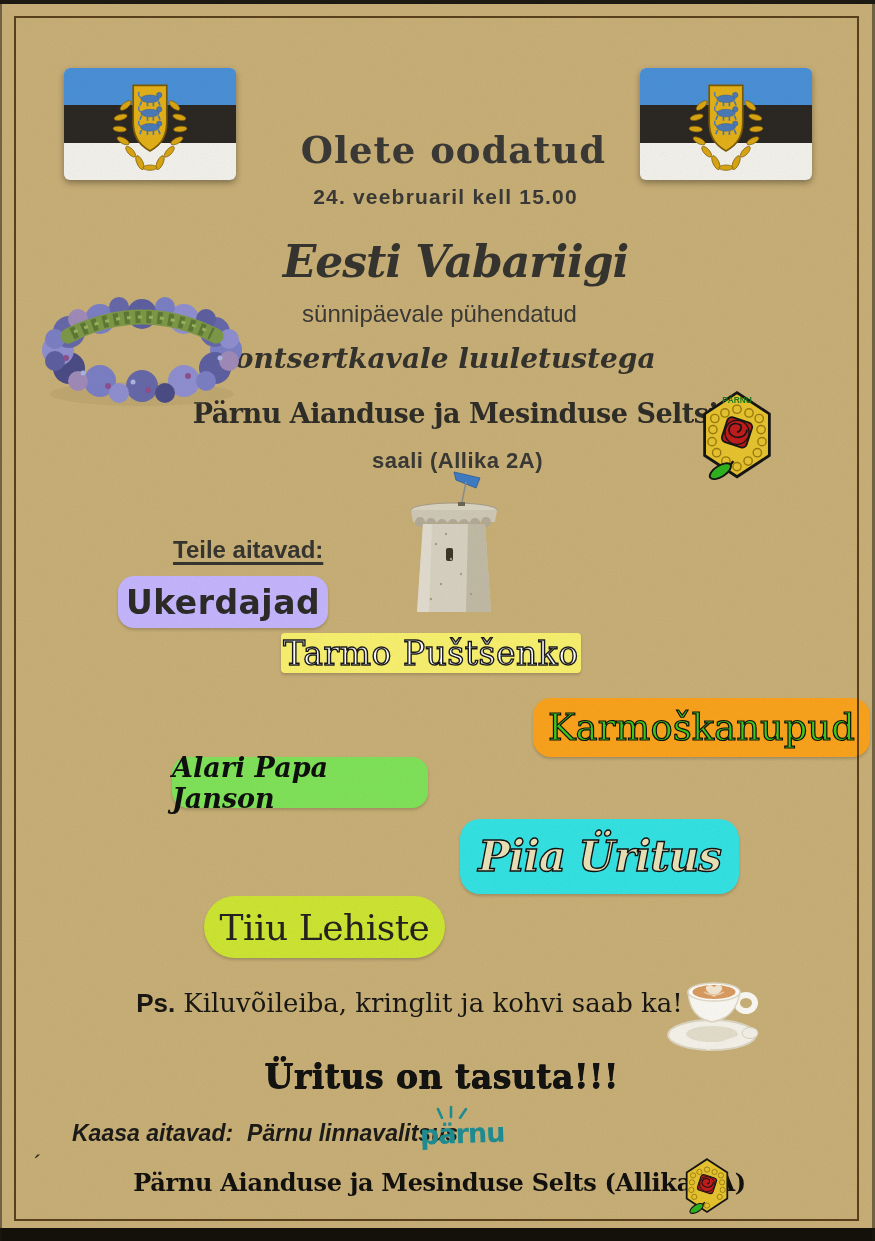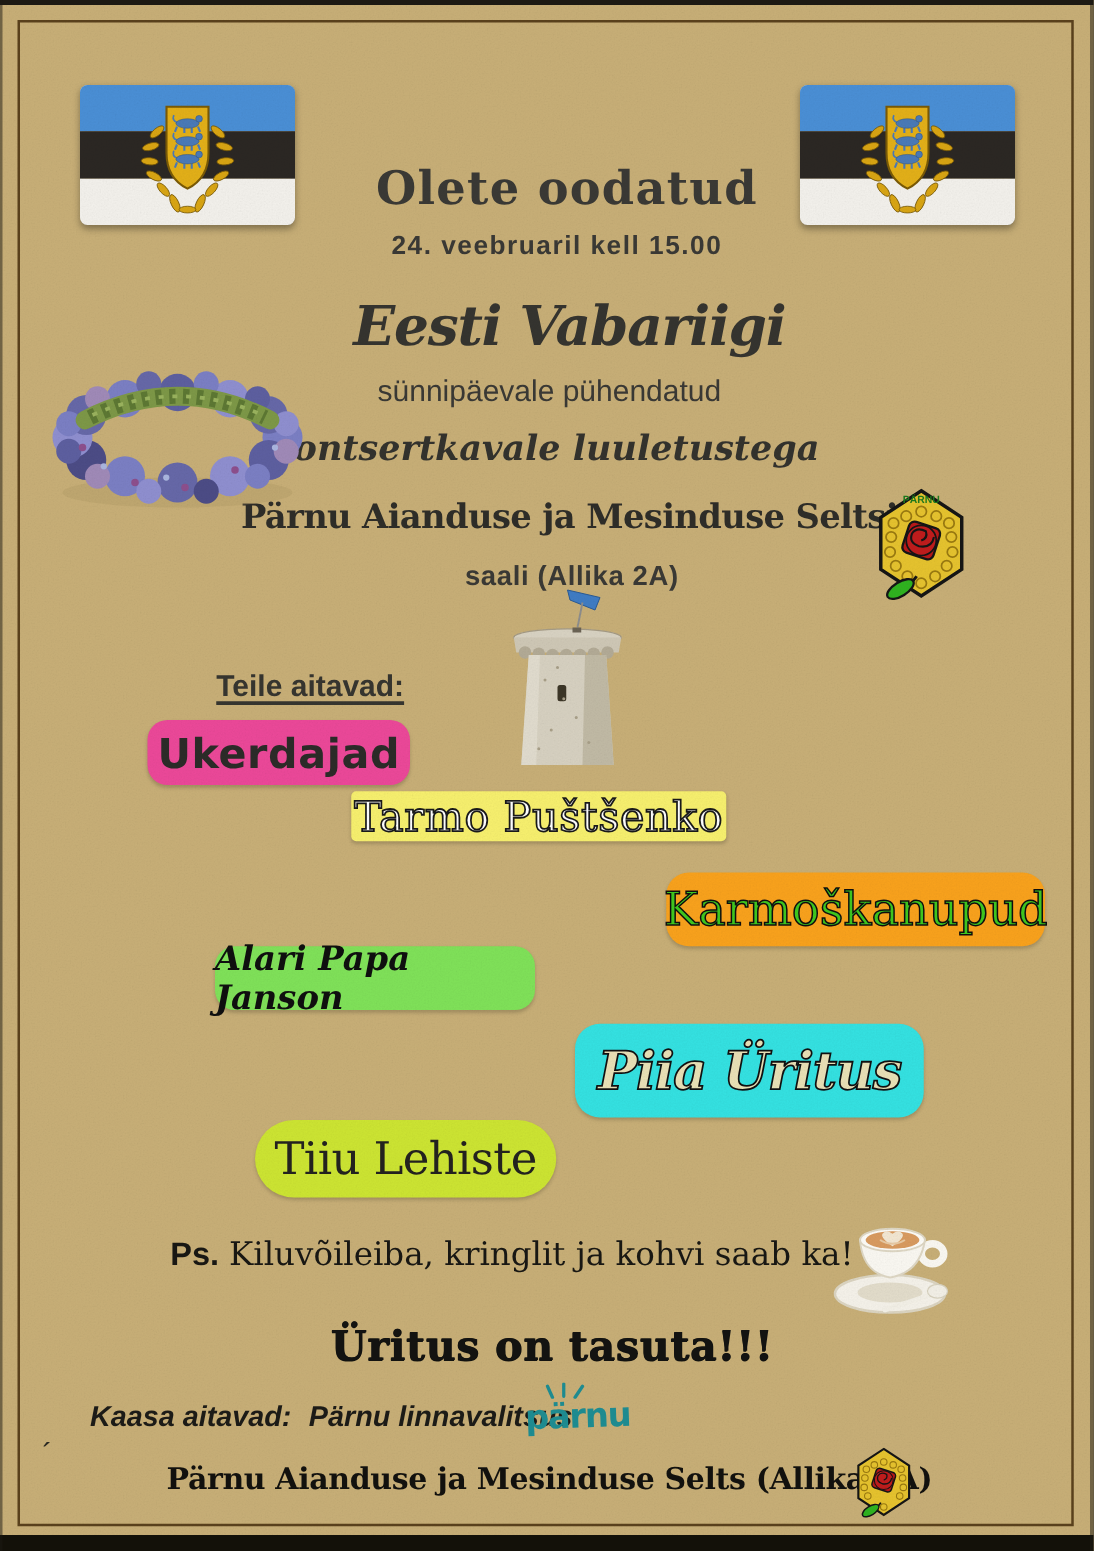--- a/index.html
+++ b/index.html
@@ -270,7 +270,7 @@
 
   <div class="abs perf-heading">Teile aitavad:</div>
 
-  <div class="pbox p0" style="background: #ec4899;">
+  <div class="pbox p0" style="background: #c4b5fd;">
     <span class="nm">Ukerdajad</span>
   </div>
   <div class="pbox p1" style="background: rgb(247, 240, 110);">

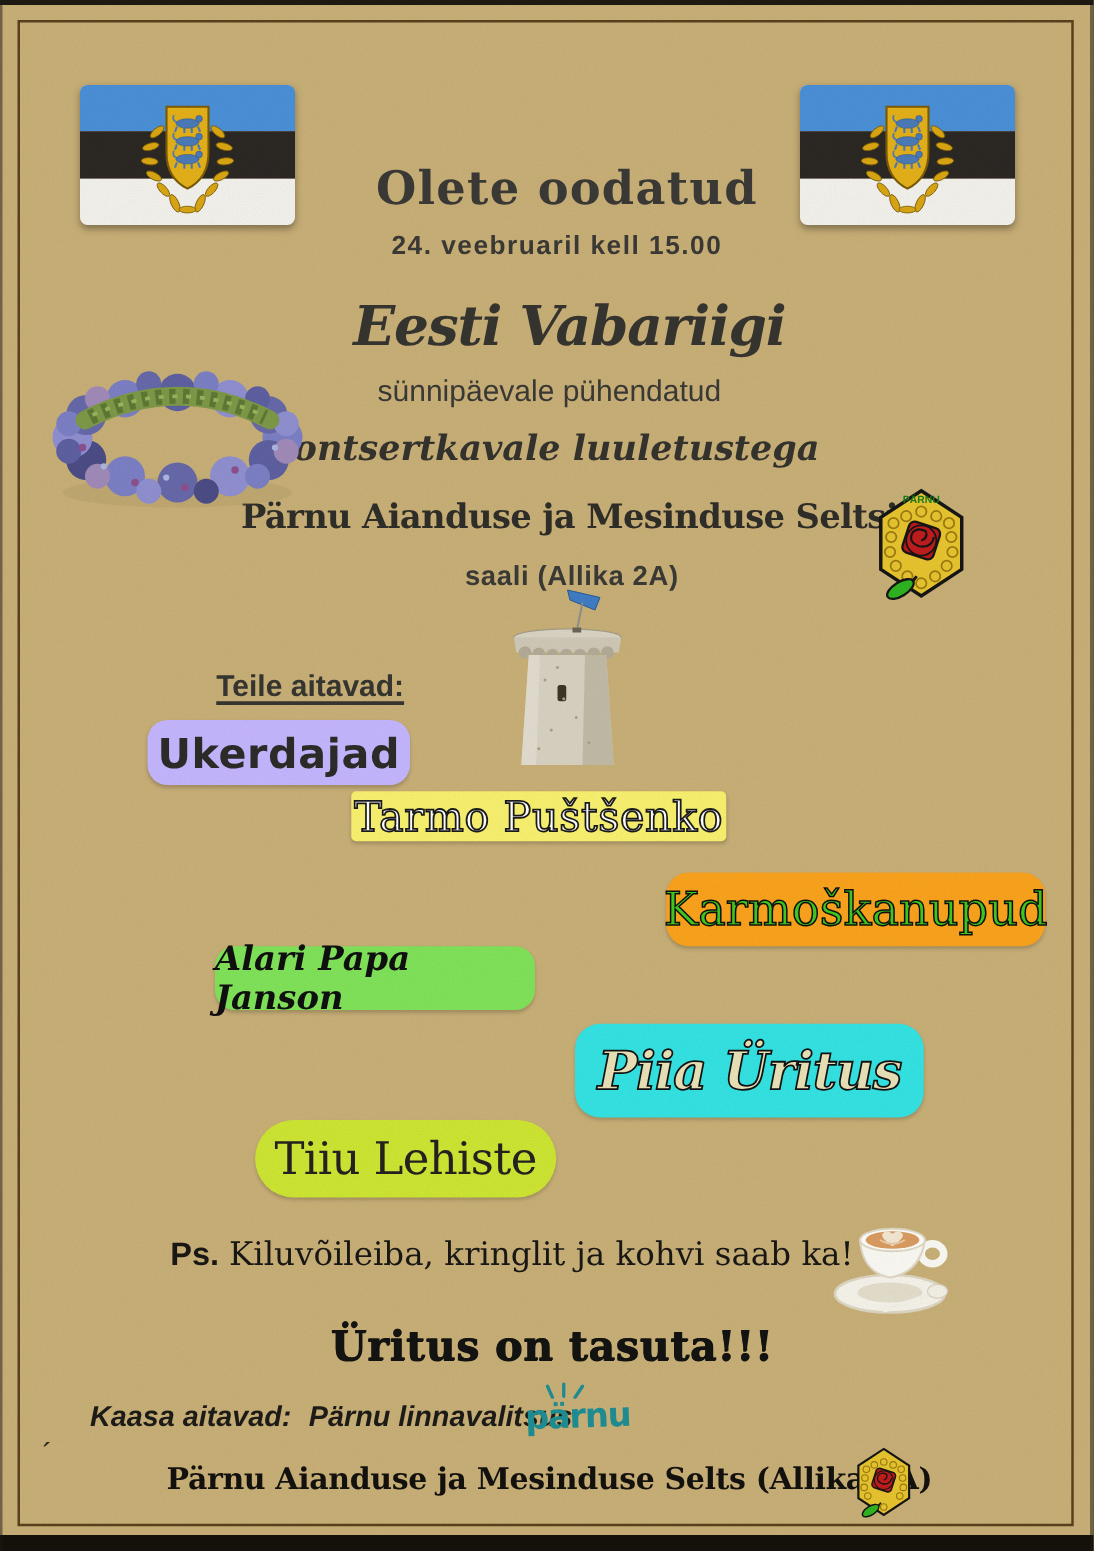--- a/index.html
+++ b/index.html
@@ -60,7 +60,7 @@
   .p1{left:281px;top:633px;width:300px;height:40px;border-radius:4px;}
   .p1 .nm{font-family:"DejaVu Serif",serif;font-size:33px;color:#fff;
     -webkit-text-stroke:1.4px #191919;letter-spacing:.5px;}
-  .p2{left:533px;top:698px;width:303px;height:59px;border-radius:18px;}
+  .p2{left:533px;top:698px;width:337px;height:59px;border-radius:18px;}
   .p2 .nm{font-family:"DejaVu Serif",serif;font-size:37px;color:#3fc81e;
     -webkit-text-stroke:1.2px #0e0e0e;}
   .p3{left:172px;top:757px;width:256px;height:51px;border-radius:16px;}

